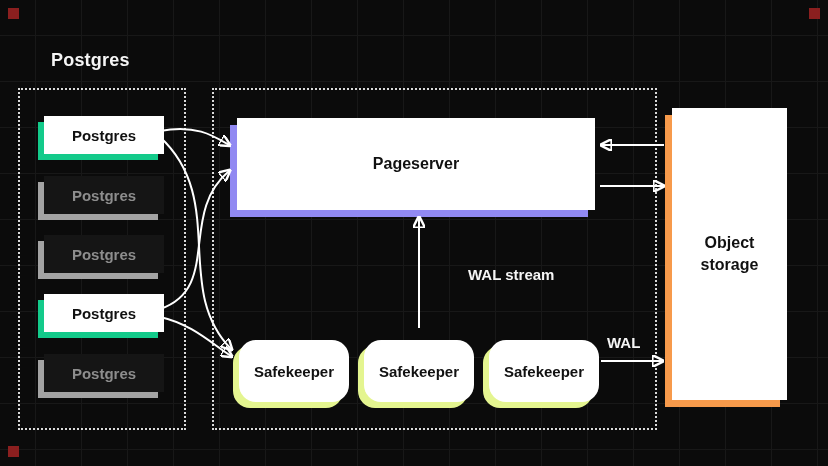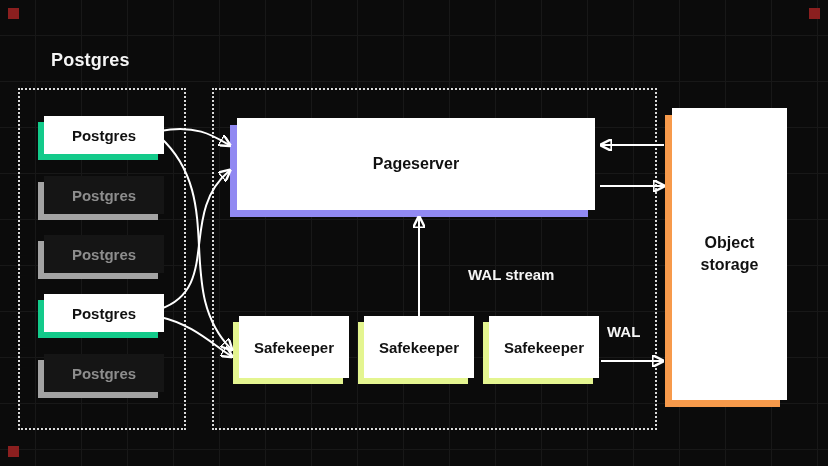--- a/index.html
+++ b/index.html
@@ -77,7 +77,7 @@
     font-size:15px; font-weight:700;
   }
   .wal-stream-label { left:436px; top:266px;margin-left:32px; }
-  .wal-label       { left:607px; top:323px; }
+  .wal-label       { left:607px; top:334px; }
   svg.arrows {
     position:absolute; left:0; top:0; width:828px; height:466px;
     pointer-events:none;

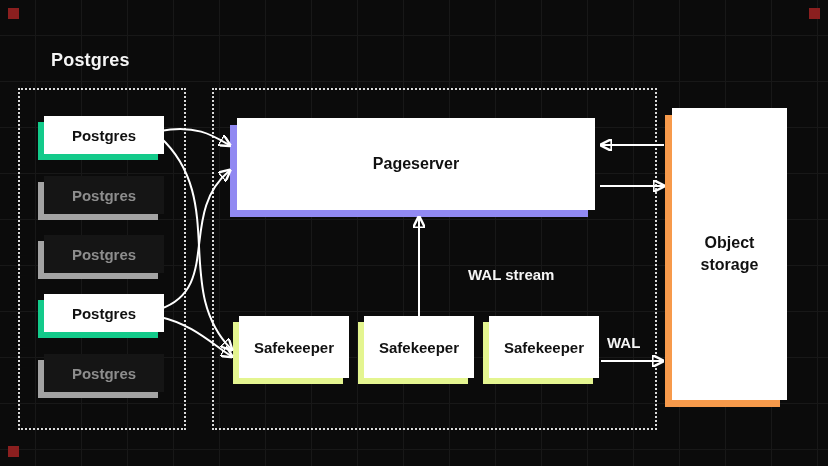--- a/index.html
+++ b/index.html
@@ -60,8 +60,9 @@
     font-weight:700; font-size:16px;
   }
   .safekeeper {
-    top:316px; width:110px; height:62px;
+    top:340px; width:110px; height:62px;
     box-shadow:-6px 6px 0 0 #e4f590;
+    border-radius:17px;
   }
   .sk1 { left:239px; }
   .sk2 { left:364px; }

